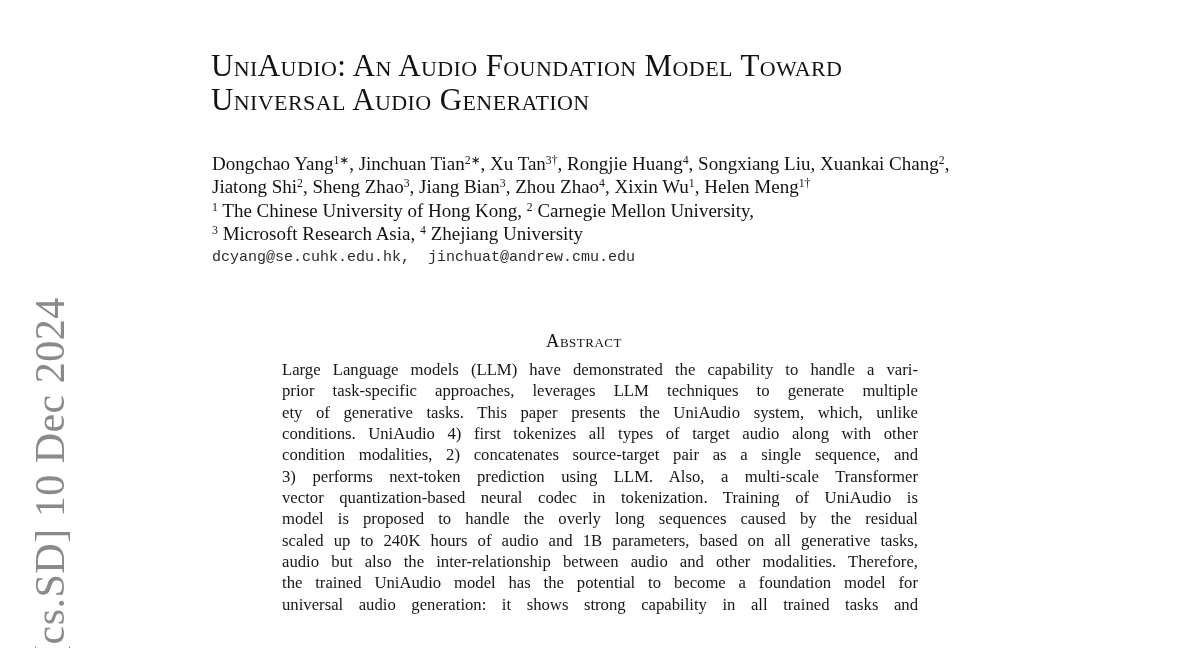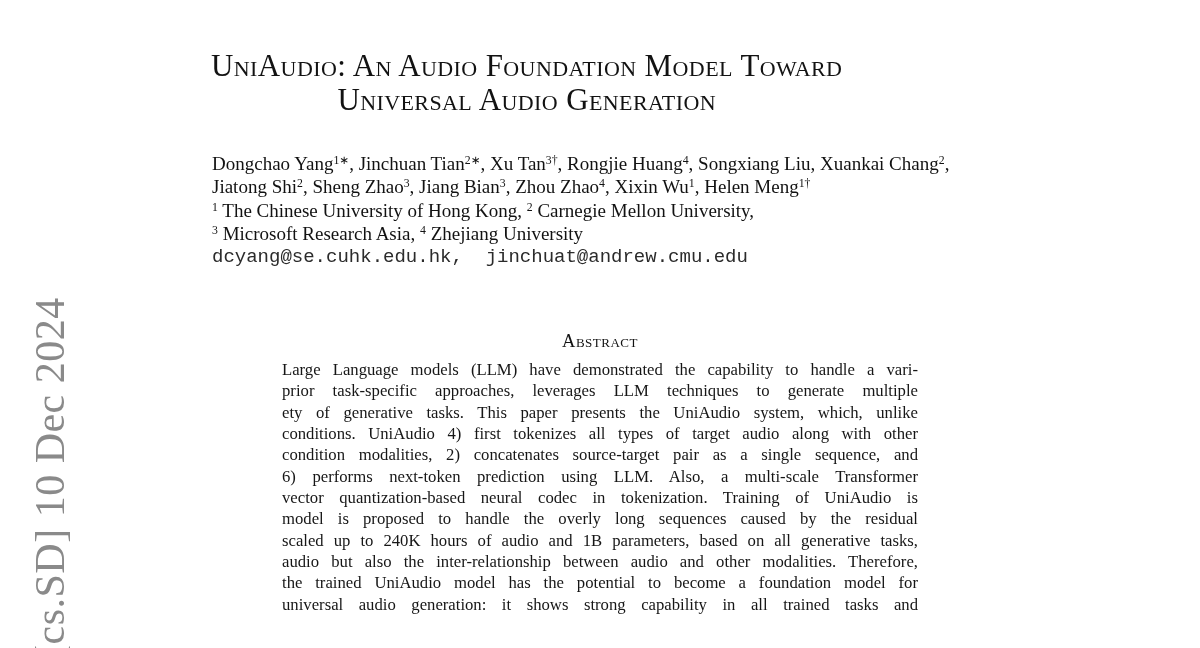--- a/index.html
+++ b/index.html
@@ -42,7 +42,7 @@
     color: #121212;
     white-space: nowrap;
   }
-  .title-line { display: block; text-align: center; }
+  .title-line { display: block; }
 
   
   .byline {

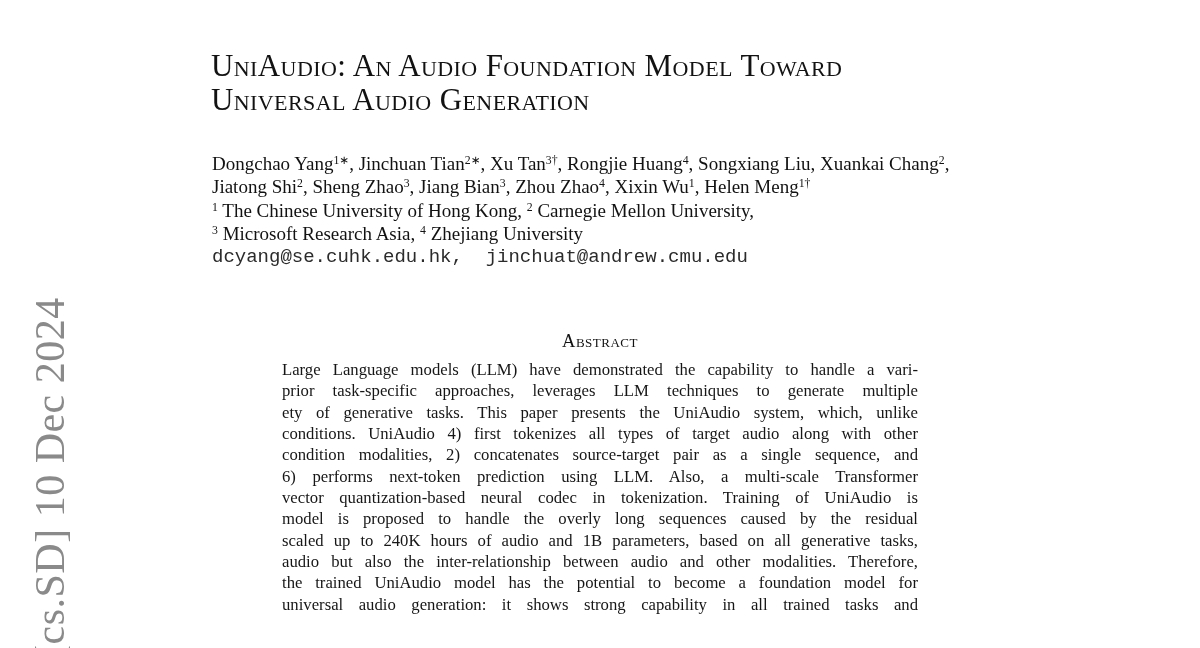--- a/index.html
+++ b/index.html
@@ -64,7 +64,7 @@
   }
   .email-line {
     font-family: "Liberation Mono", monospace;
-    font-size: 19px;
+    font-size: 15px;
     letter-spacing: 0;
     color: #2b2b2b;
     white-space: pre;

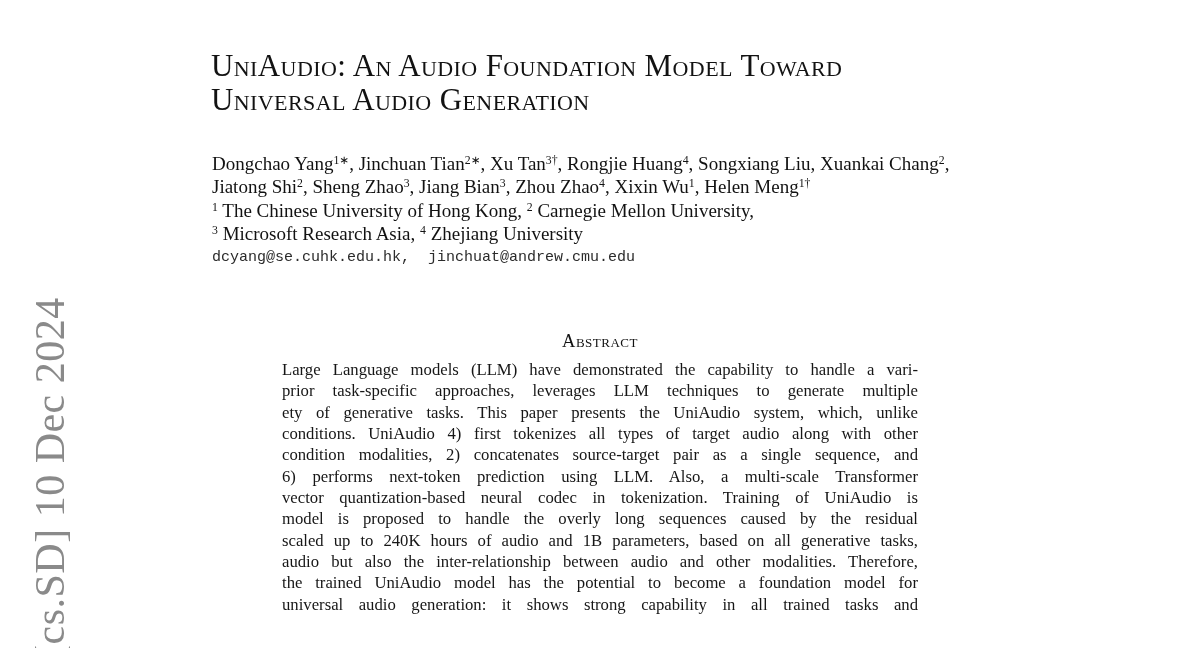--- a/index.html
+++ b/index.html
@@ -74,7 +74,7 @@
   
   .abstract-heading {
     position: absolute;
-    left: 282px;
+    left: 266px;
     top: 331px;
     width: 636px;
     text-align: center;

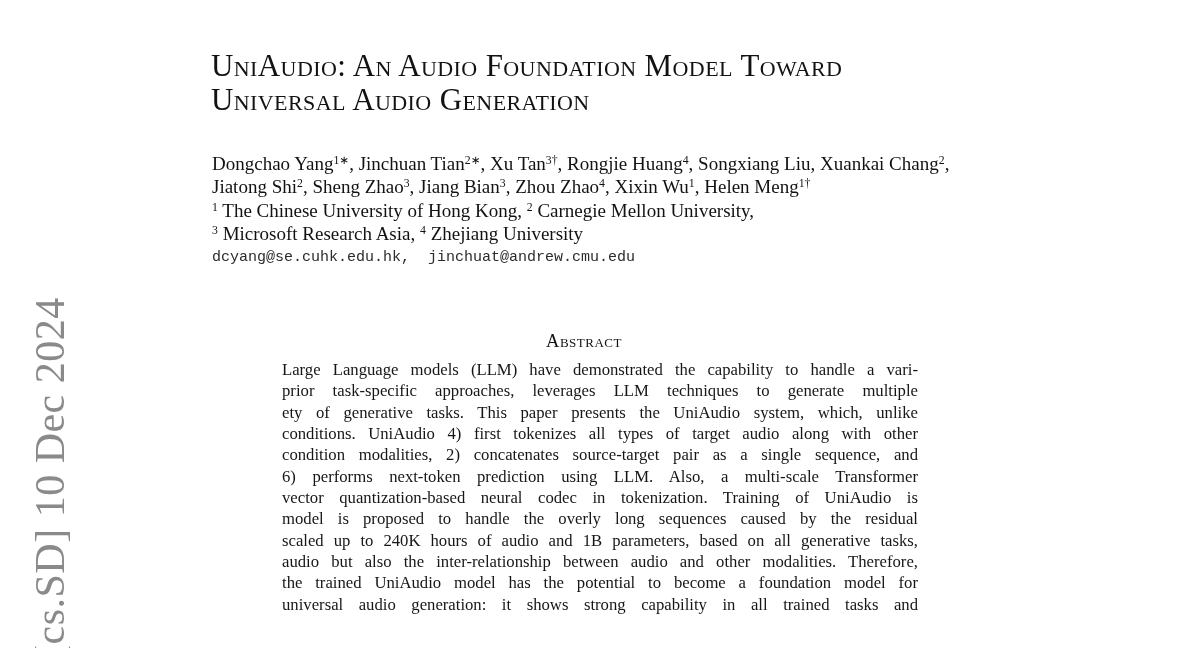--- a/index.html
+++ b/index.html
@@ -133,7 +133,7 @@
       <div class="abs-line">ety of generative tasks. This paper presents the UniAudio system, which, unlike</div>
       <div class="abs-line">conditions. UniAudio 4) first tokenizes all types of target audio along with other</div>
       <div class="abs-line">condition modalities, 2) concatenates source-target pair as a single sequence, and</div>
-      <div class="abs-line">6) performs next-token prediction using LLM. Also, a multi-scale Transformer</div>
+      <div class="abs-line">3) performs next-token prediction using LLM. Also, a multi-scale Transformer</div>
       <div class="abs-line">vector quantization-based neural codec in tokenization. Training of UniAudio is</div>
       <div class="abs-line">model is proposed to handle the overly long sequences caused by the residual</div>
       <div class="abs-line">scaled up to 240K hours of audio and 1B parameters, based on all generative tasks,</div>

